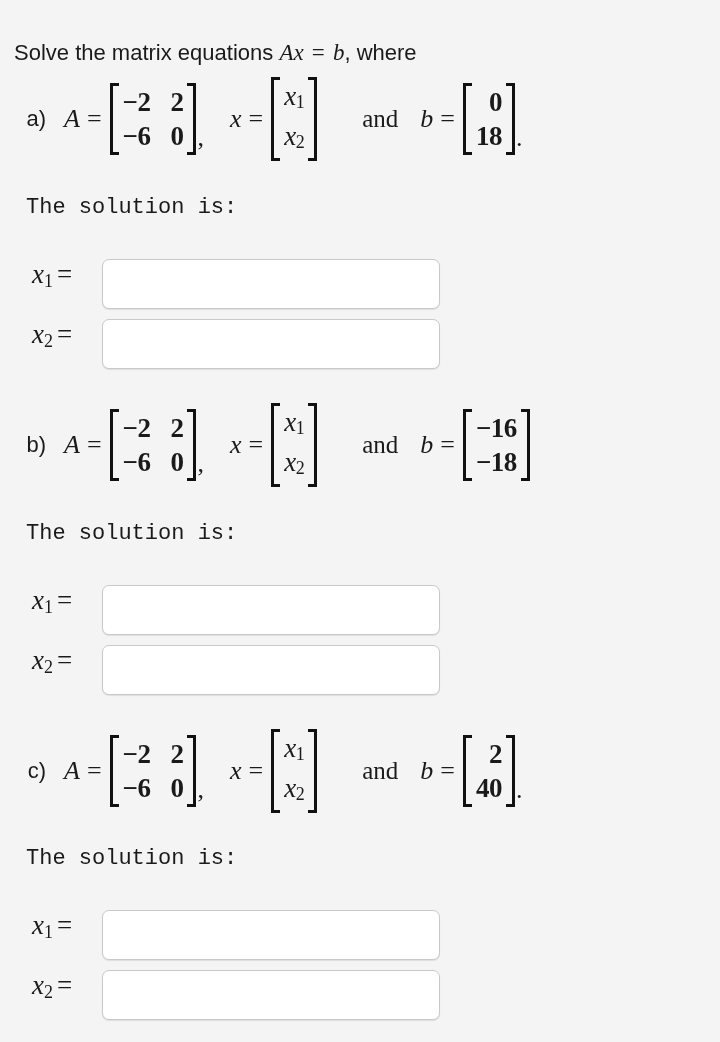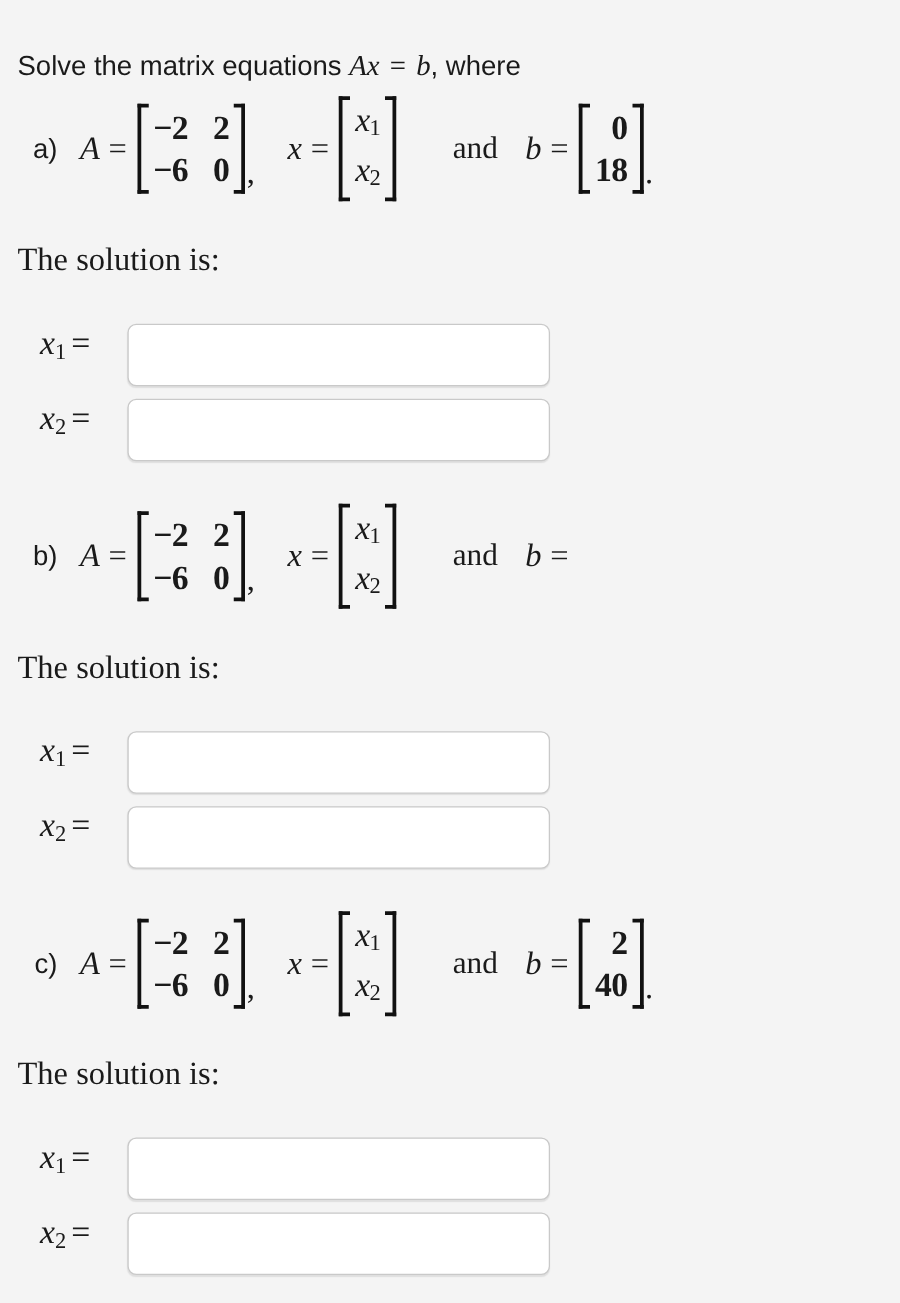--- a/index.html
+++ b/index.html
@@ -135,9 +135,9 @@
   
   .solution-label {
     position: absolute;
-    left: 14px;
-    font-family: Liberation Serif, serif;
-    font-size: 26px;
+    left: 26px;
+    font-family: Liberation Mono, monospace;
+    font-size: 22px;
     line-height: 28px;
   }
 

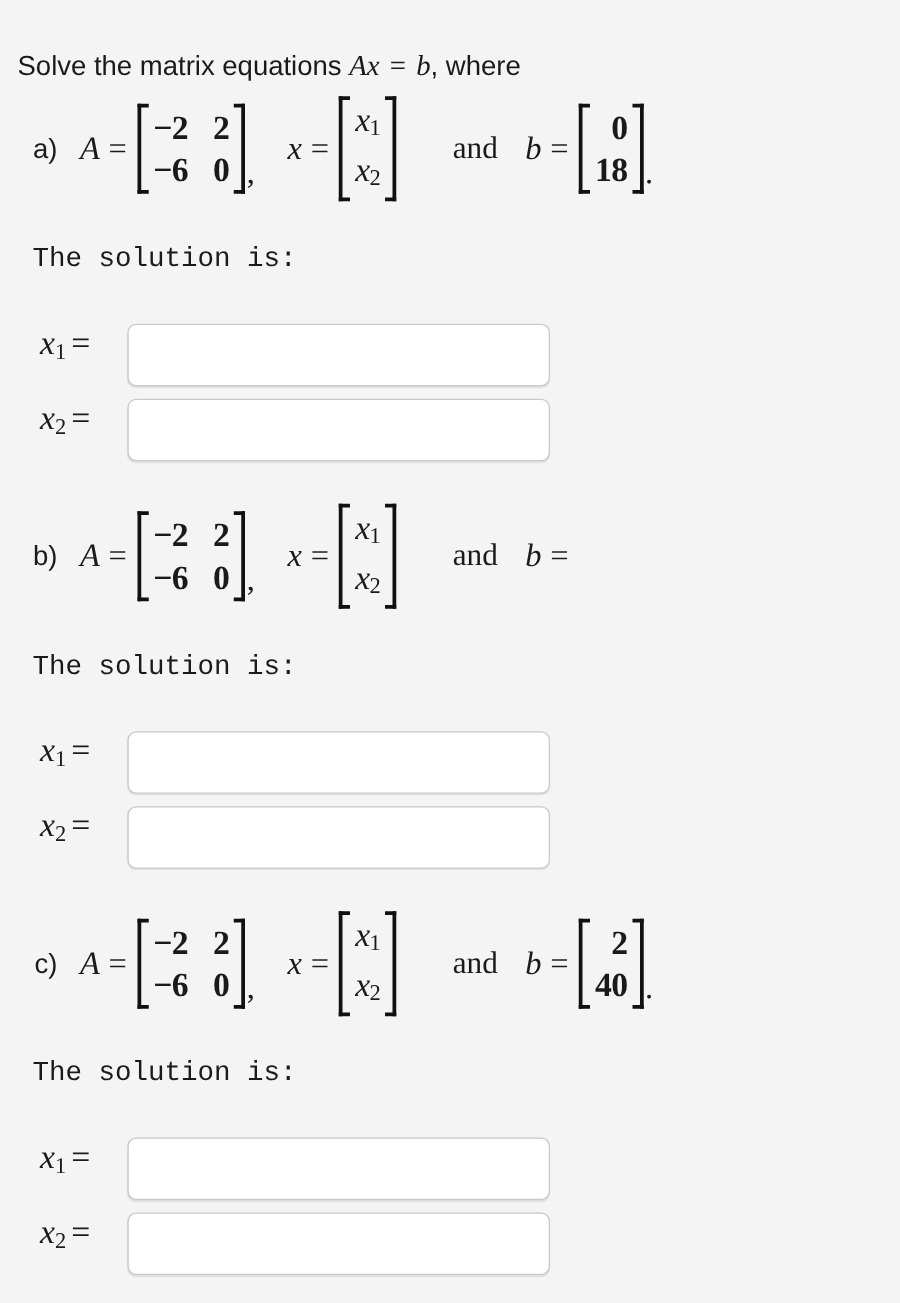--- a/index.html
+++ b/index.html
@@ -295,6 +295,14 @@
     <span class="sym">b</span>
     <span class="rel">=</span>
 
+    <span class="matrix">
+      <span class="brk brk-l"></span>
+      <span class="mgrid cols1">
+        <span class="mcell">−16</span>
+        <span class="mcell">−18</span>
+      </span>
+      <span class="brk brk-r"></span>
+    </span>
     <span class="period"></span>
   </div>
 

